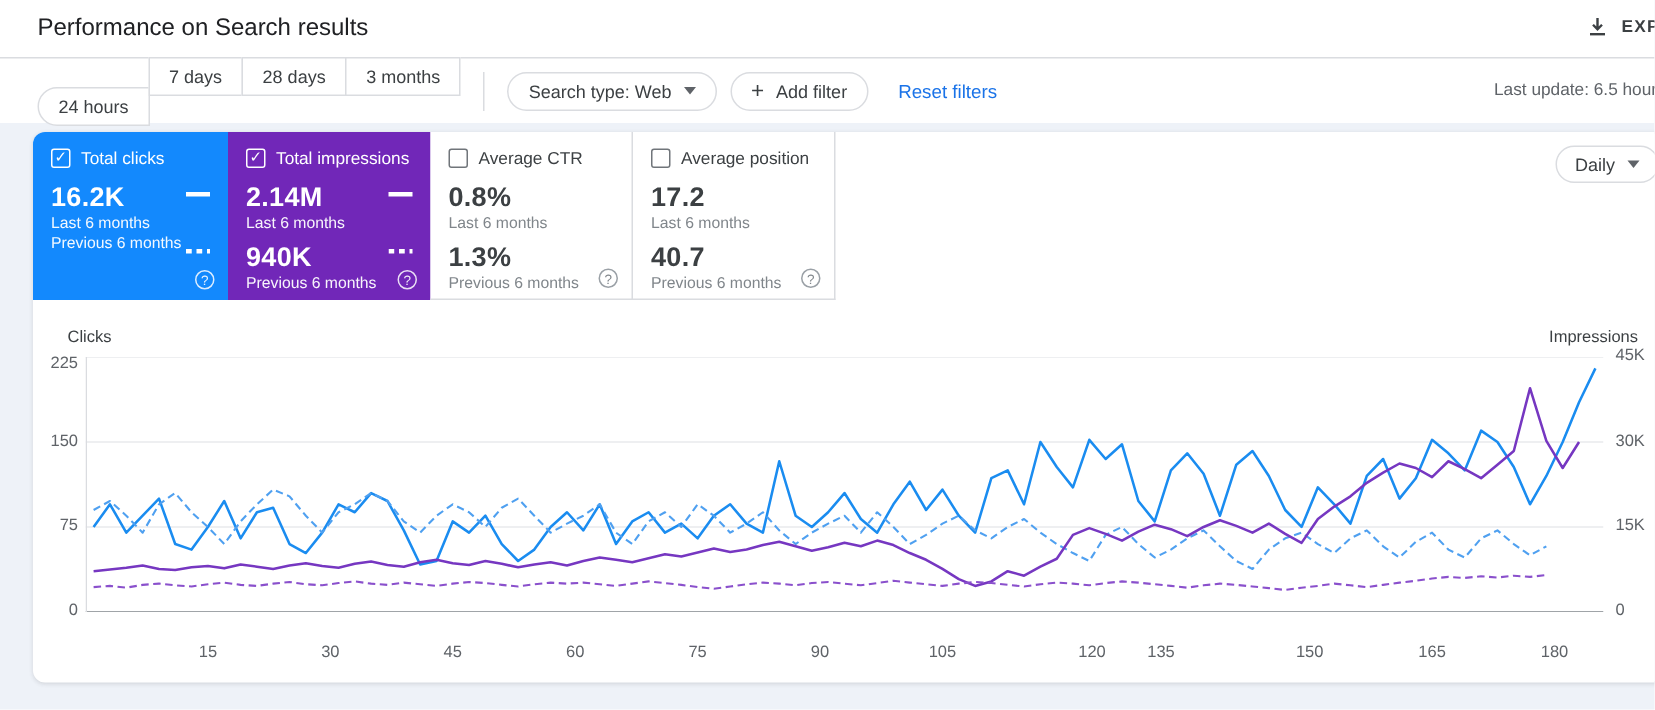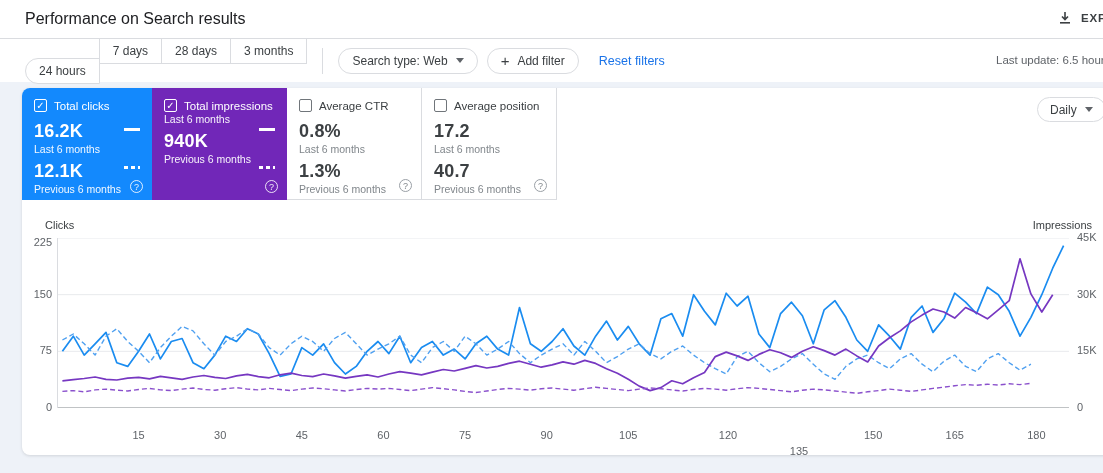--- a/index.html
+++ b/index.html
@@ -144,6 +144,7 @@
         <span class="cbx checked">✓</span>
         <span>Total impressions</span>
       </div>
+      <div class="v1">2.14M</div>
       <div class="cap">Last 6 months</div>
       <div class="v2">940K</div>
       <div class="cap">Previous 6 months</div>

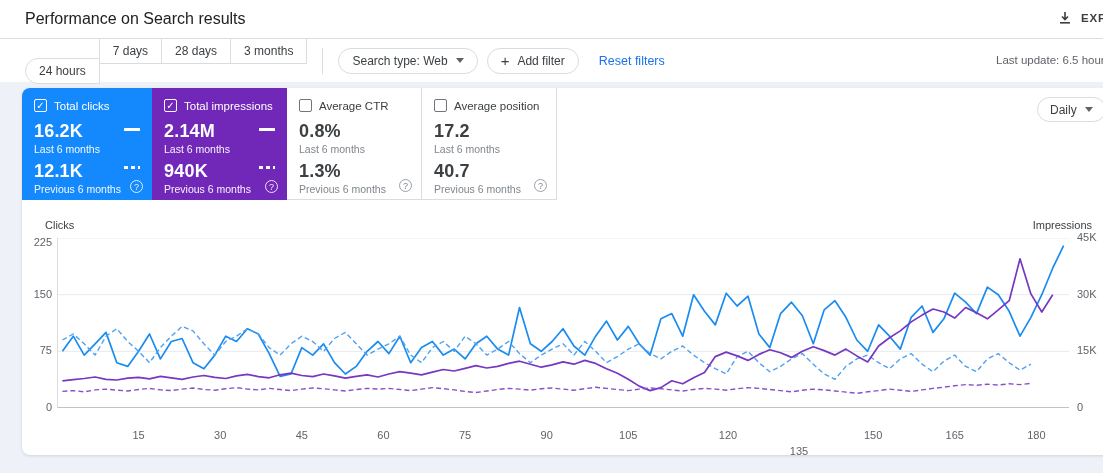--- a/index.html
+++ b/index.html
@@ -132,7 +132,6 @@
       </div>
       <div class="v1">16.2K</div>
       <div class="cap">Last 6 months</div>
-      <div class="v2">12.1K</div>
       <div class="cap">Previous 6 months</div>
       <div class="line-icon solid"></div>
       <div class="line-icon dashed"></div>

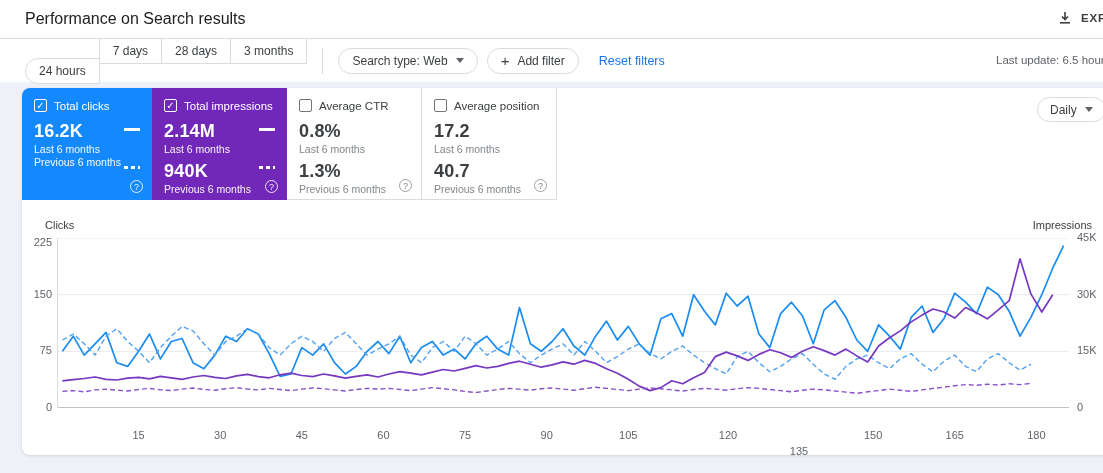--- a/index.html
+++ b/index.html
@@ -206,7 +206,7 @@
       <div class="xtick" style="left: 509.677px;">90</div>
       <div class="xtick" style="left: 591.29px;">105</div>
       <div class="xtick" style="left: 691px;">120</div>
-      <div class="xtick" style="left: 762px; margin-top: 16px;">135</div>
+      <div class="xtick" style="left: 737px;">135</div>
       <div class="xtick" style="left: 836.129px;">150</div>
       <div class="xtick" style="left: 917.742px;">165</div>
       <div class="xtick" style="left: 999.355px;">180</div>

